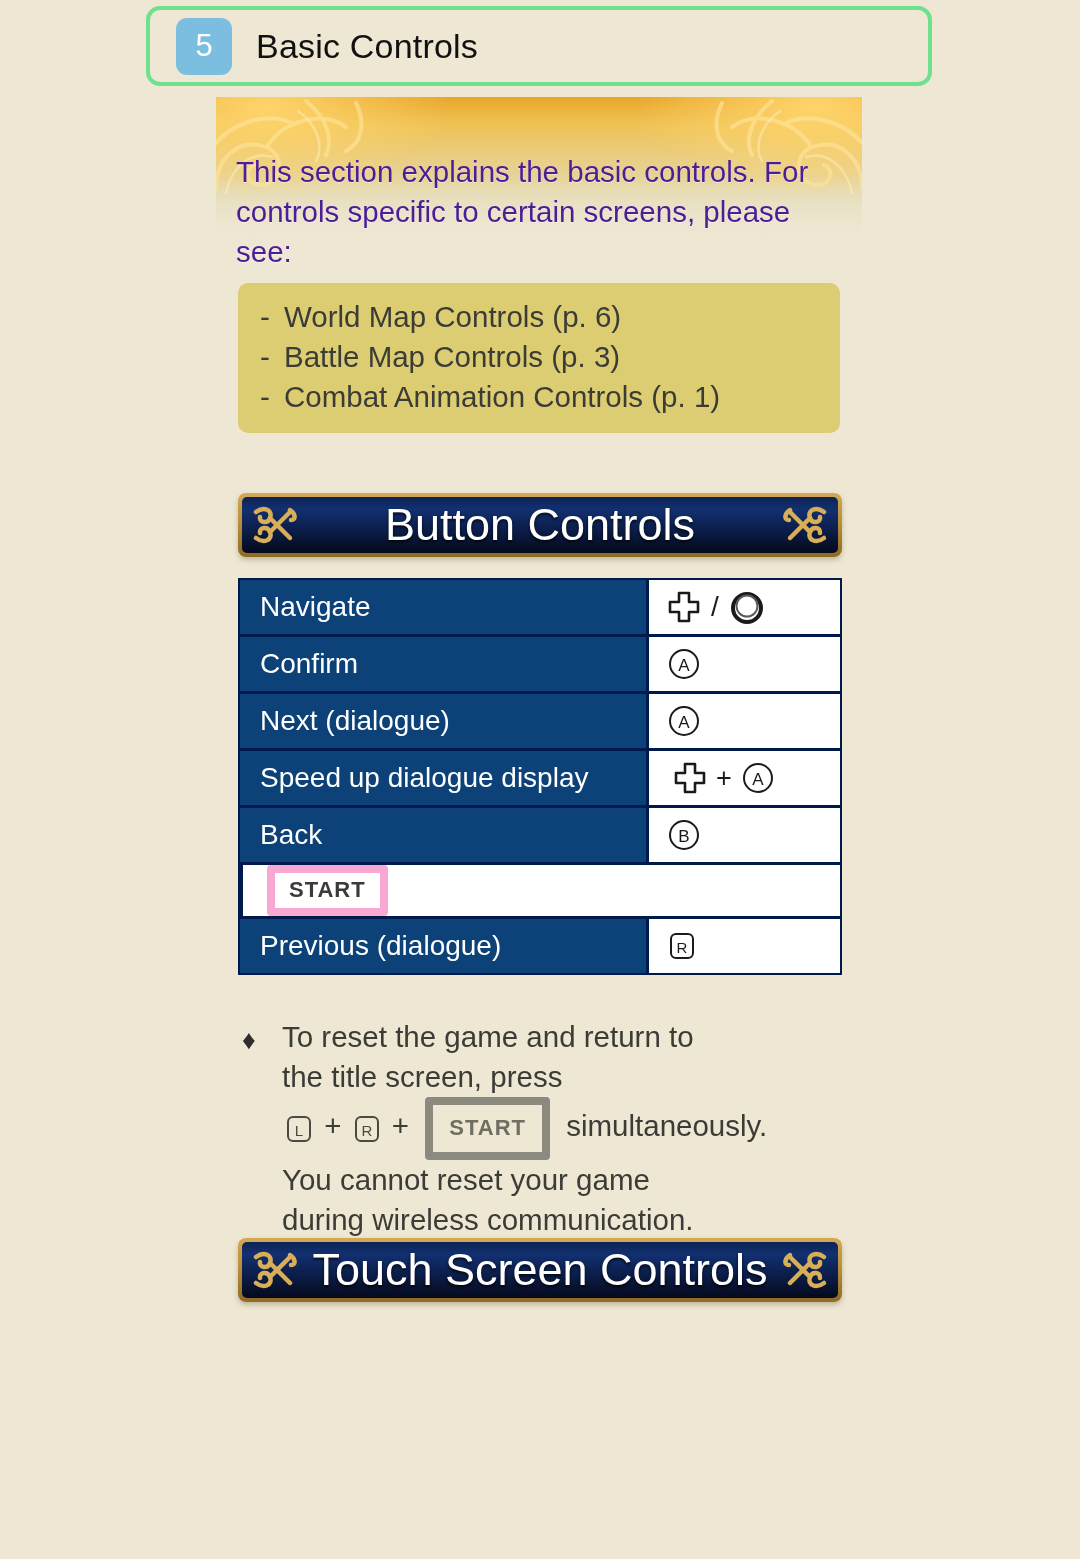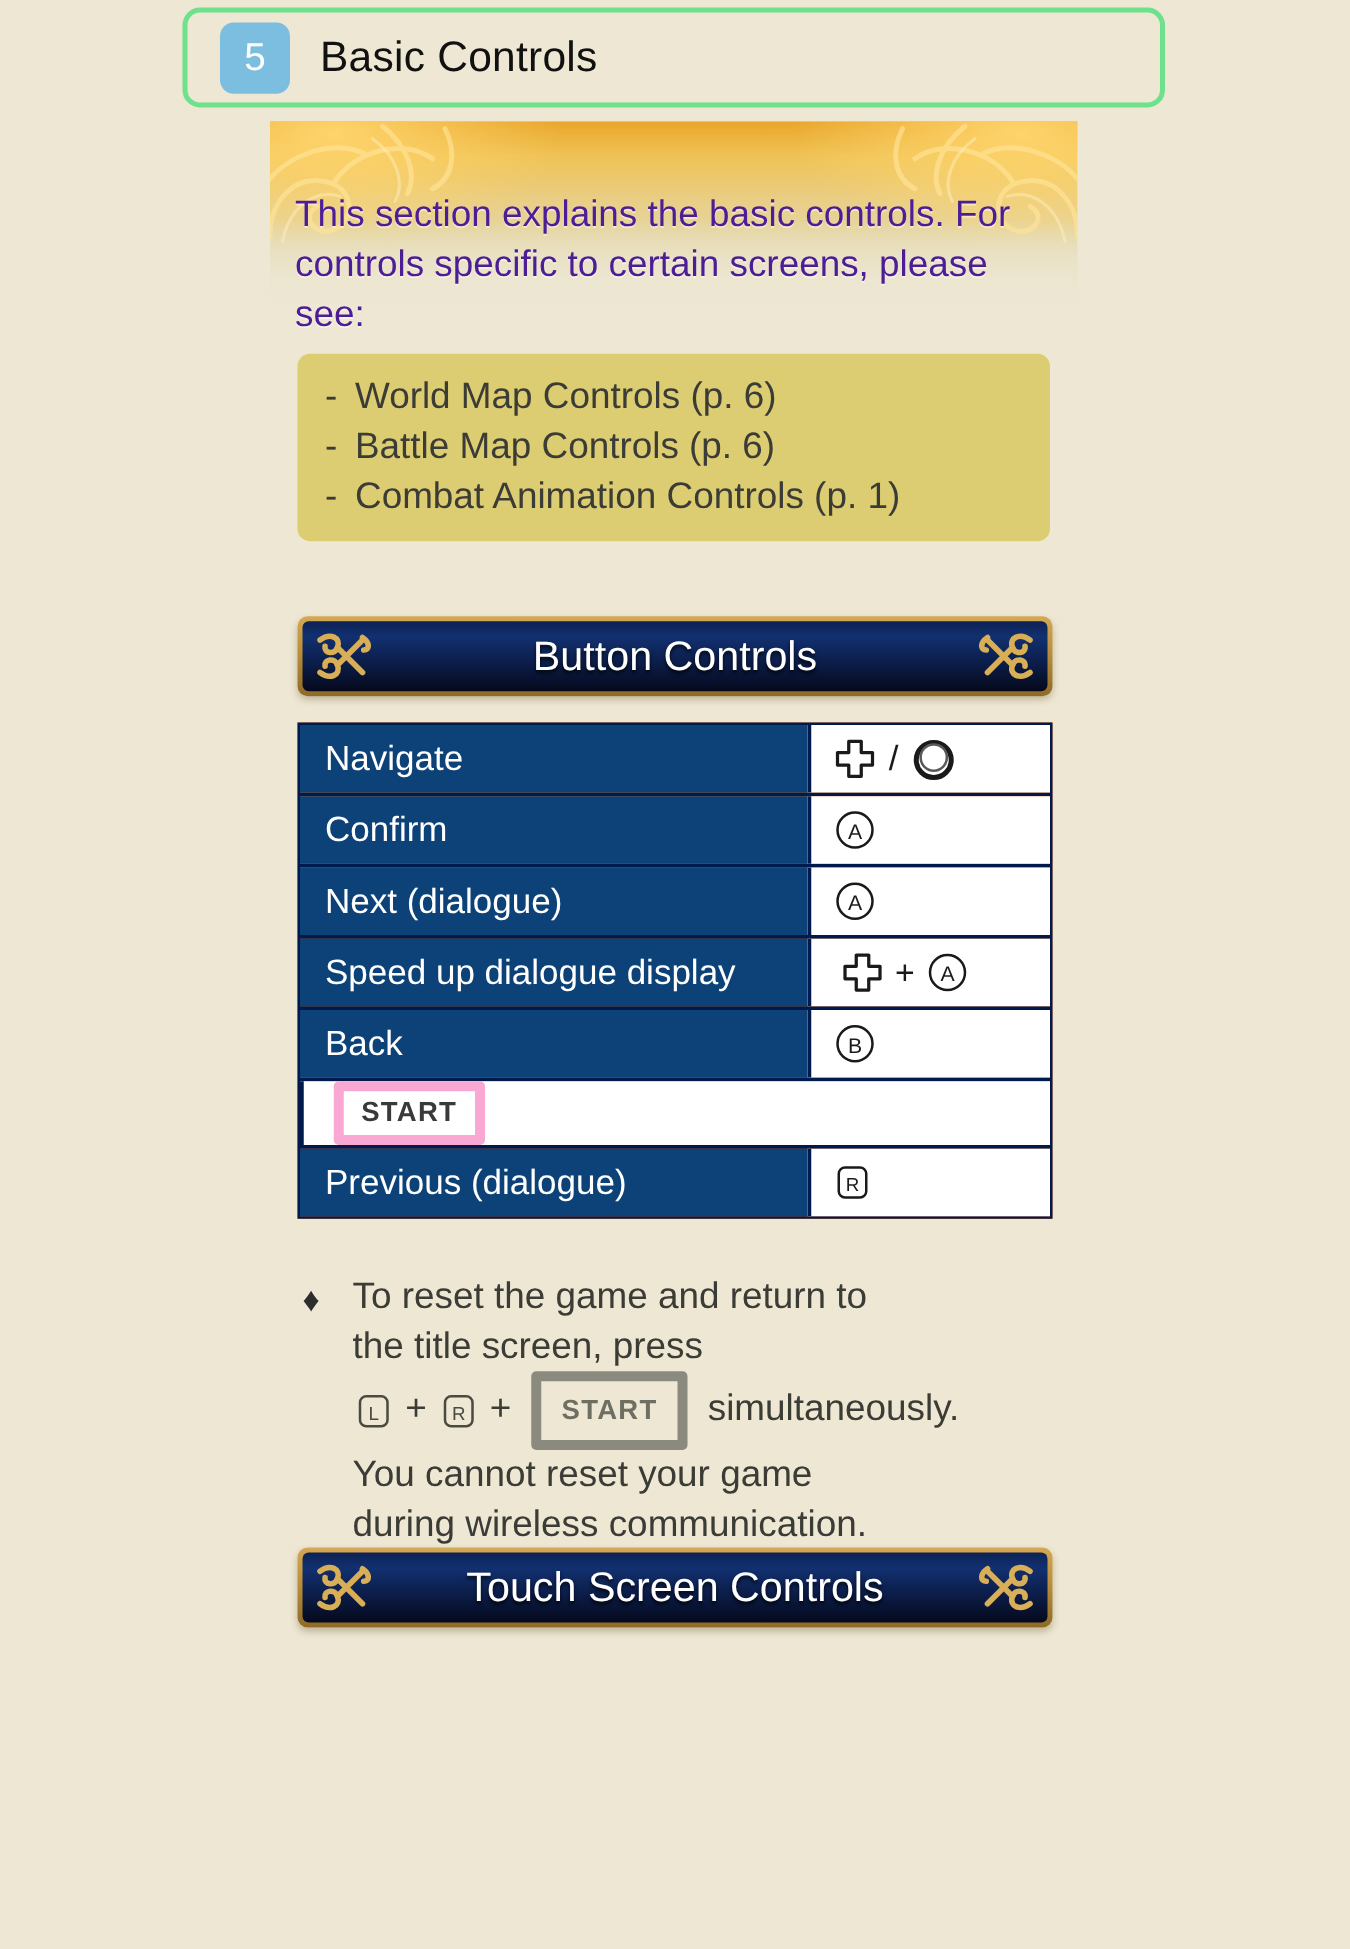--- a/index.html
+++ b/index.html
@@ -303,7 +303,7 @@
   </div>
   <div class="li">
     <span class="dash">-</span>
-    <span class="txt">Battle Map Controls (p. 6)</span>
+    <span class="txt">Battle Map Controls (p. 3)</span>
   </div>
   <div class="li">
     <span class="dash">-</span>

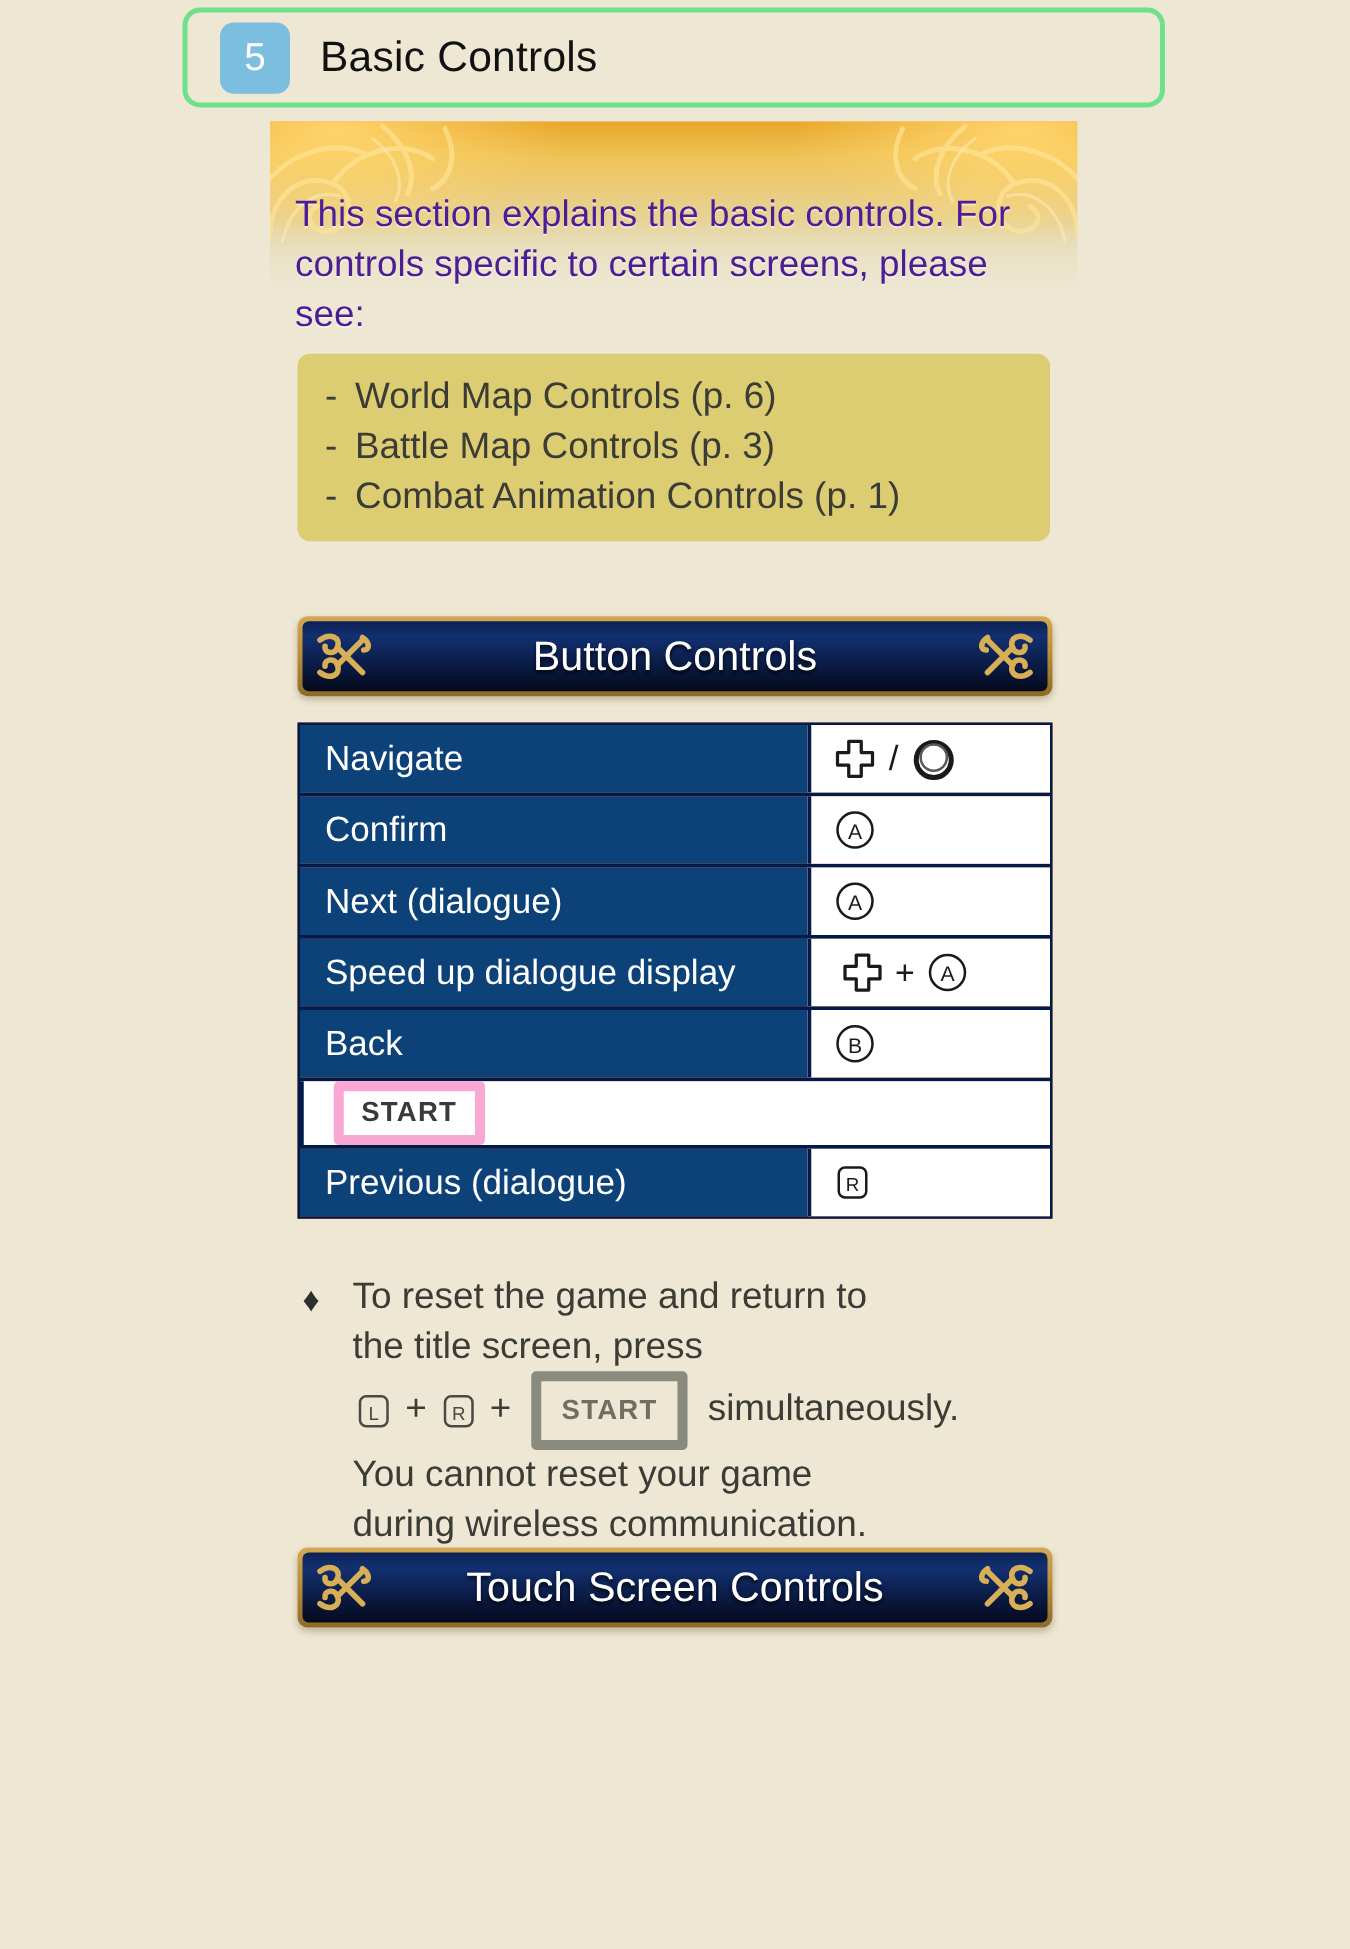--- a/index.html
+++ b/index.html
@@ -141,7 +141,7 @@
     overflow: hidden;
   }
   .section-banner .banner-title {
-    font-size: 33px;
+    font-size: 45px;
     color: #FFFFFF;
     text-shadow: 0 2px 3px rgba(0,0,0,0.75);
     z-index: 2;

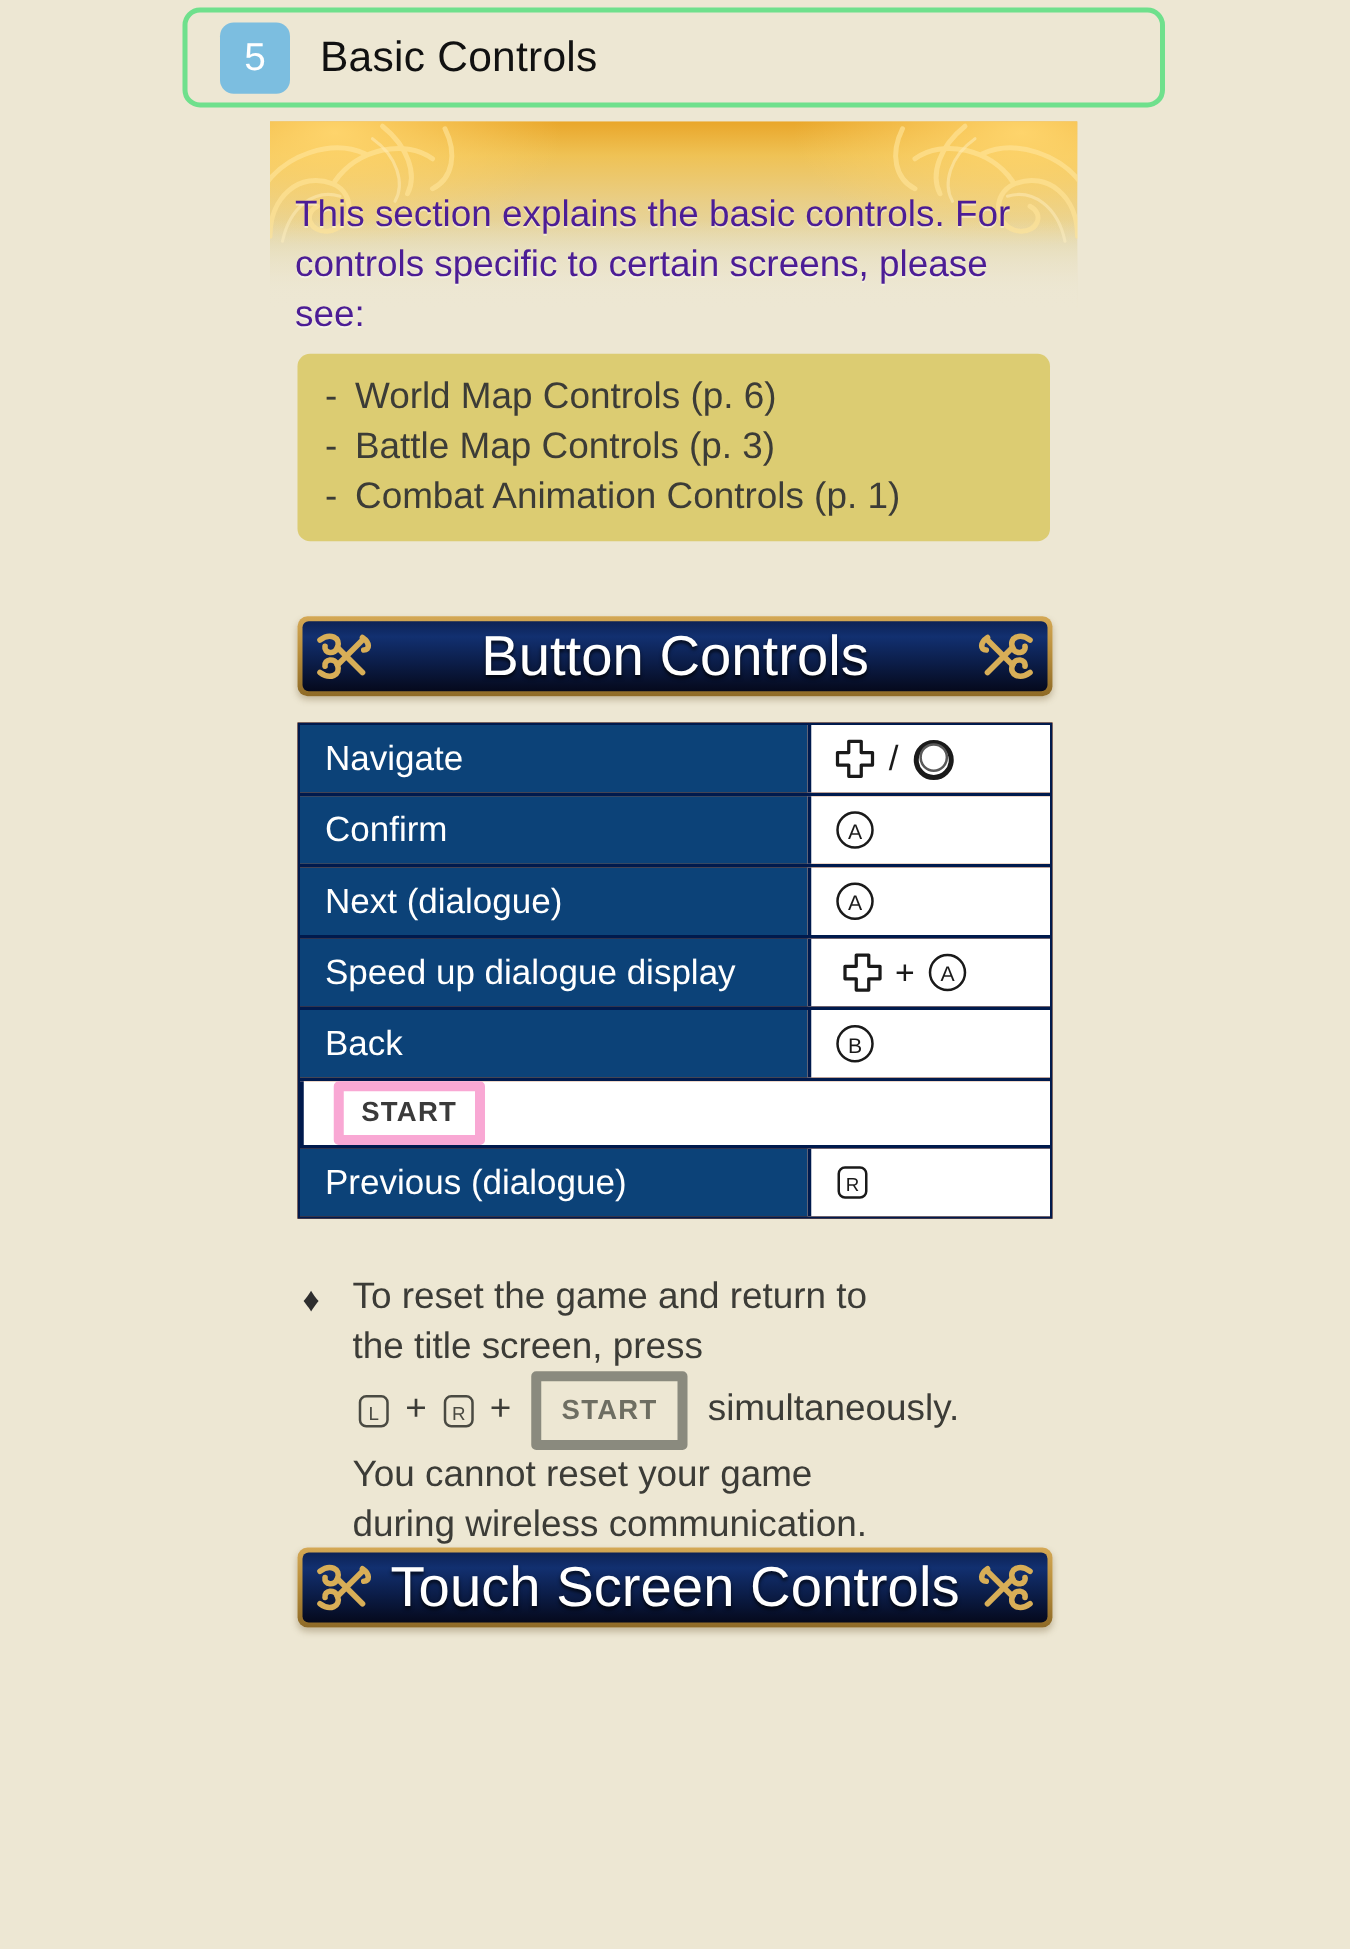--- a/index.html
+++ b/index.html
@@ -163,7 +163,7 @@
     left: 238px;
     top: 578px;
     width: 604px;
-    background: #f97316;
+    background: #7f1d1d;
     border: 2px solid #001A4D;
     box-sizing: border-box;
   }

